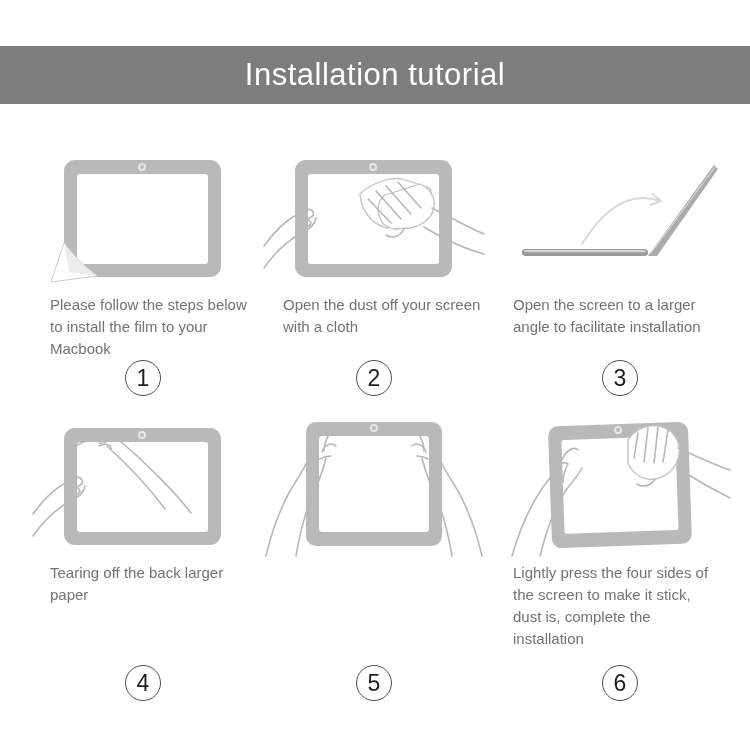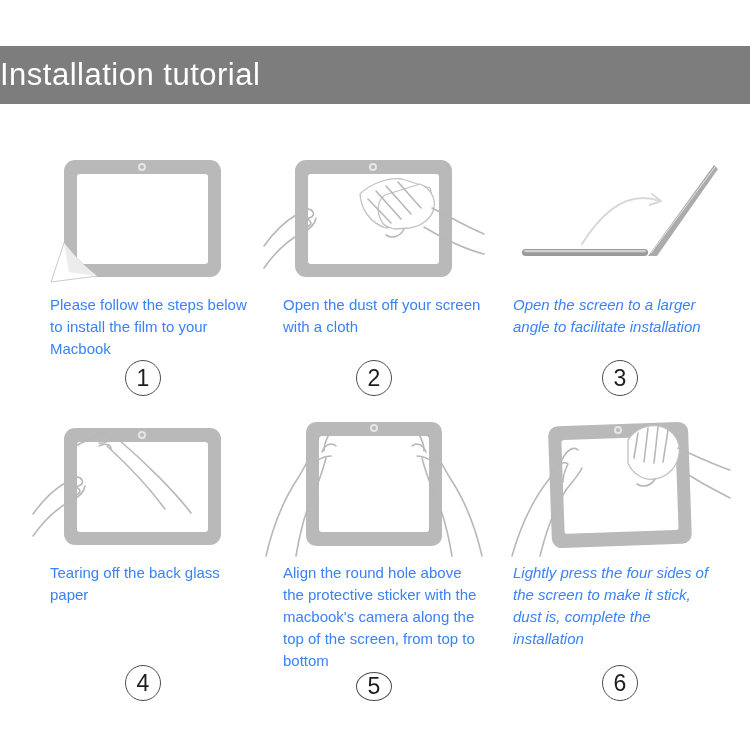--- a/index.html
+++ b/index.html
@@ -14,7 +14,7 @@
     margin-top:46px;
     height:58px;
     background:#7d7d7d;
-    display:flex;align-items:center;justify-content:flex-start;
+    display:flex;align-items:center;justify-content:center;
   }
   .banner h1{
     margin:0;

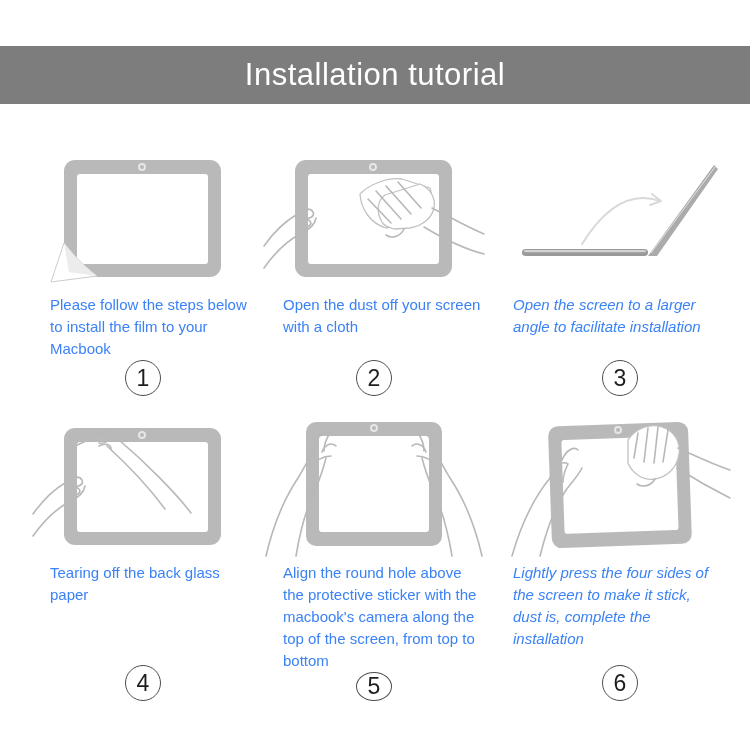--- a/index.html
+++ b/index.html
@@ -36,7 +36,7 @@
   .desc{
     font-size:15px;
     line-height:22px;
-    color:#3b82f6;
+    color:#737373;
     margin:6px 0 0 0;
   }
   .c1 .desc{padding-left:22px;padding-right:6px;}

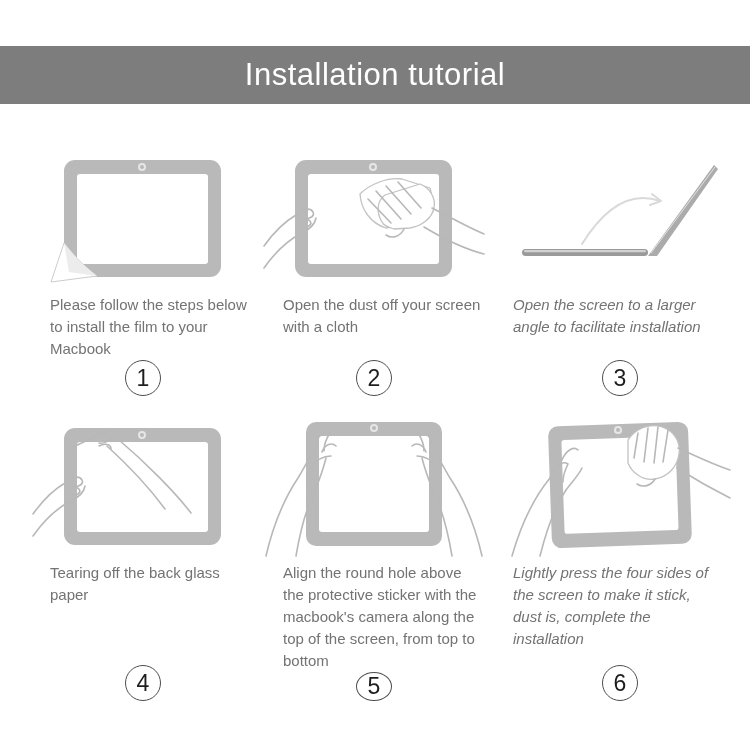--- a/index.html
+++ b/index.html
@@ -41,7 +41,7 @@
   }
   .c1 .desc{padding-left:22px;padding-right:6px;}
   .c2 .desc{padding-left:25px;padding-right:6px;}
-  .c3 .desc{padding-left:23px;padding-right:29px;font-style:italic;}
+  .c3 .desc{padding-left:23px;padding-right:29px;}
   .num{
     margin:auto auto 6px auto;
     width:36px;height:36px;

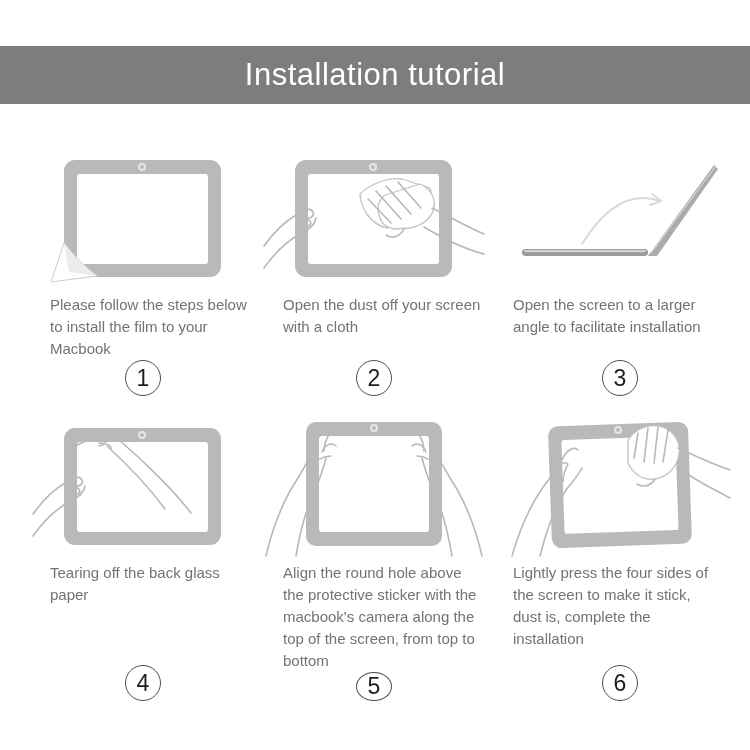--- a/index.html
+++ b/index.html
@@ -155,7 +155,7 @@
         <path class="ln" d="M86 24 C112 46 142 76 158 97"></path>
       </svg>
     </div>
-    <p class="desc">Tearing off the back glass paper</p>
+    <p class="desc">Tearing off the back larger paper</p>
     <div class="num">
         <span>4</span>
       </div>

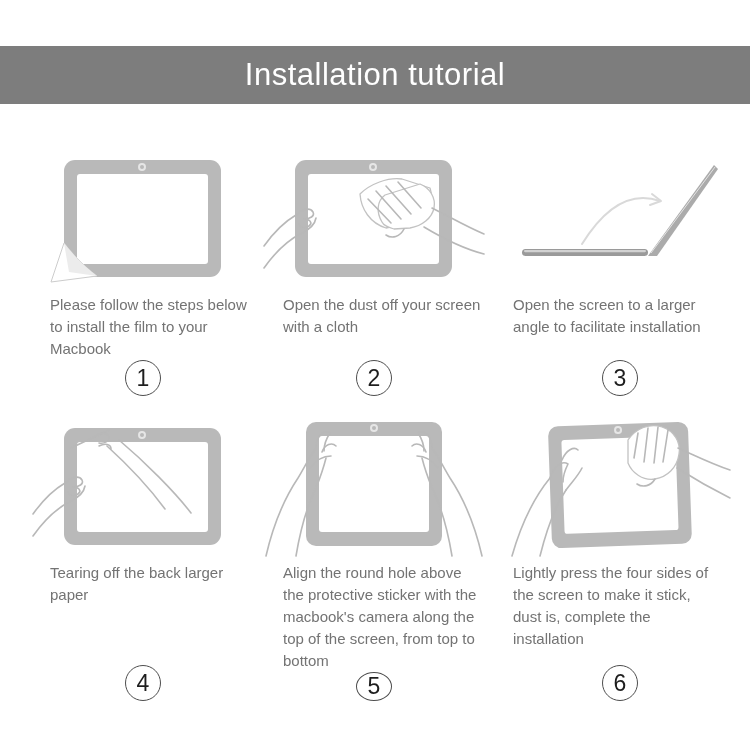--- a/index.html
+++ b/index.html
@@ -181,7 +181,6 @@
         <path class="ln" d="M174 52 C168 44 160 40 153 40"></path>
       </svg>
     </div>
-    <p class="desc">Align the round hole above the protective sticker with the macbook's camera along the top of the screen, from top to bottom</p>
     <div class="num">
         <span>5</span>
       </div>

